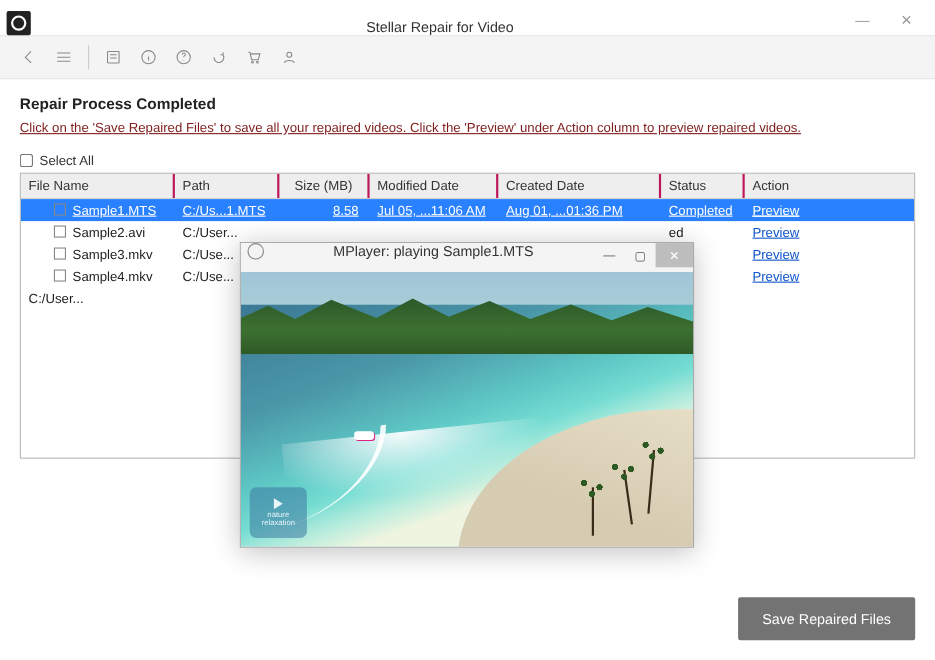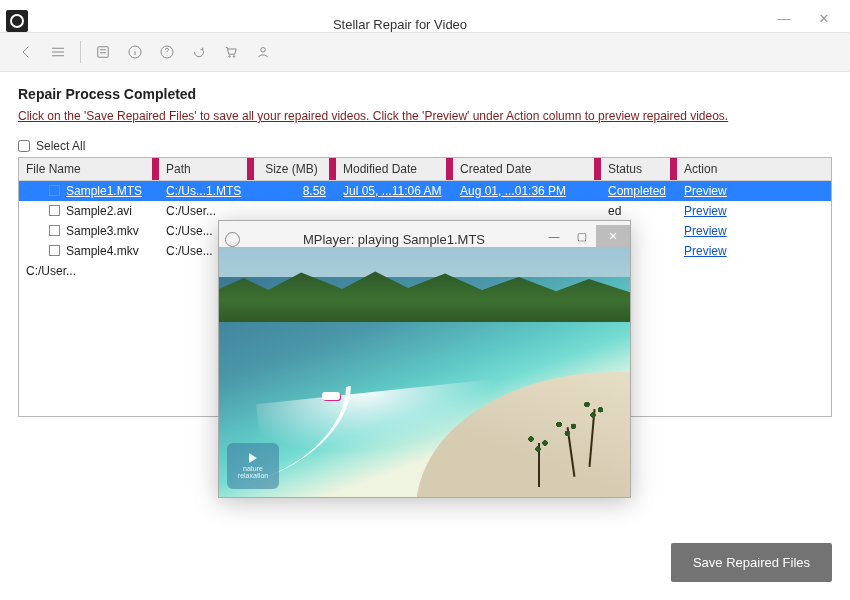--- a/index.html
+++ b/index.html
@@ -30,7 +30,7 @@
 
 .table-wrap { border:1px solid #b8b8b8; height:260px; overflow:hidden; background:#fff; }
 .thead { display:flex; background:#eee; border-bottom:1px solid #cfcfcf; font-size:12px; color:#333; }
-.th { padding:4px 7px; border-right:7px solid #be185d; }
+.th { padding:4px 7px; border-right:2px solid #be185d; }
 .th:last-child{border-right:none;}
 .c-name{width:140px;} .c-path{width:95px;} .c-size{width:82px;text-align:center;} .c-mod{width:117px;} .c-cre{width:148px;} .c-stat{width:76px;} .c-act{flex:1;}
 

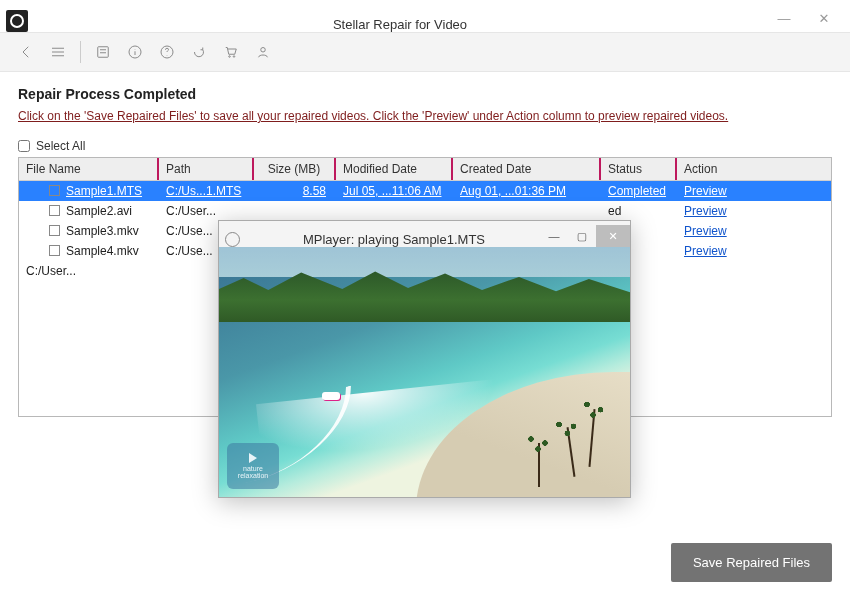--- a/index.html
+++ b/index.html
@@ -45,7 +45,7 @@
 
 
 .popup { position:absolute; left:218px; top:220px; width:413px; background:#fff; border:1px solid #aaa; box-shadow:0 4px 24px rgba(0,0,0,0.25); }
-.popup-bar{height:26px;background:#f4f4f4;display:flex;align-items:flex-end;padding-left:6px;}
+.popup-bar{height:26px;background:#f4f4f4;display:flex;align-items:flex-start;padding-left:6px;}
 .popup-icon{width:15px;height:15px;border:1.5px solid #888;border-radius:50%;margin-right:8px;}
 .popup-title{flex:1;text-align:center;font-size:13px;color:#333;}
 .pbtn{width:28px;height:22px;display:flex;align-items:center;justify-content:center;color:#555;font-size:11px;cursor:pointer;}

